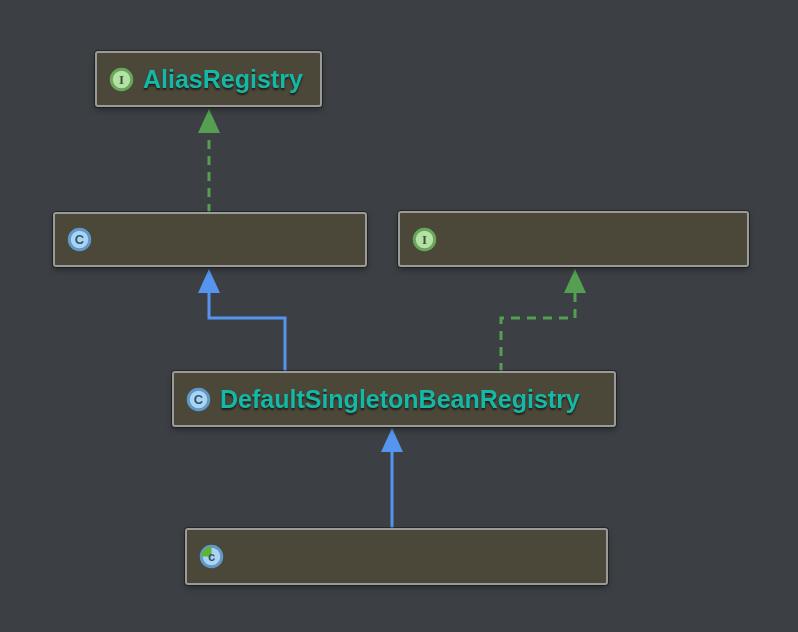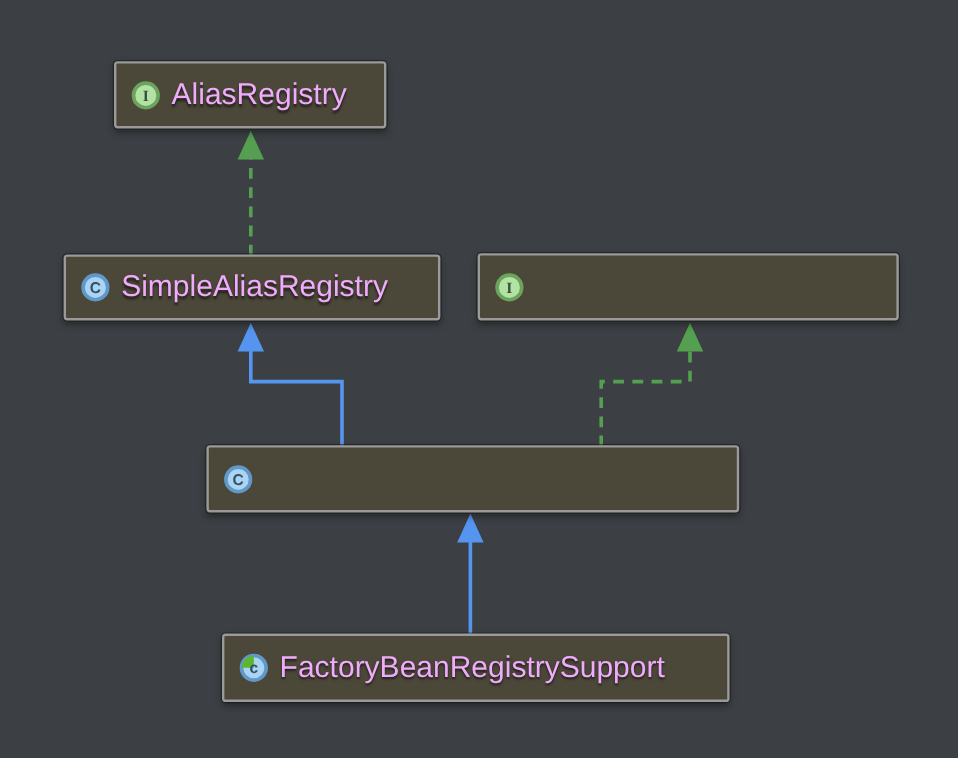--- a/index.html
+++ b/index.html
@@ -39,9 +39,10 @@
   }
   .node .label {
     font-size: 25px;
-    color: #f0abfc;
+    color: #14b8a6;
     text-shadow: 0 2px 2px rgba(0,0,0,.6);
     white-space: nowrap;
+    font-weight: bold;
   }
   .node svg { flex: 0 0 auto; }
 </style>

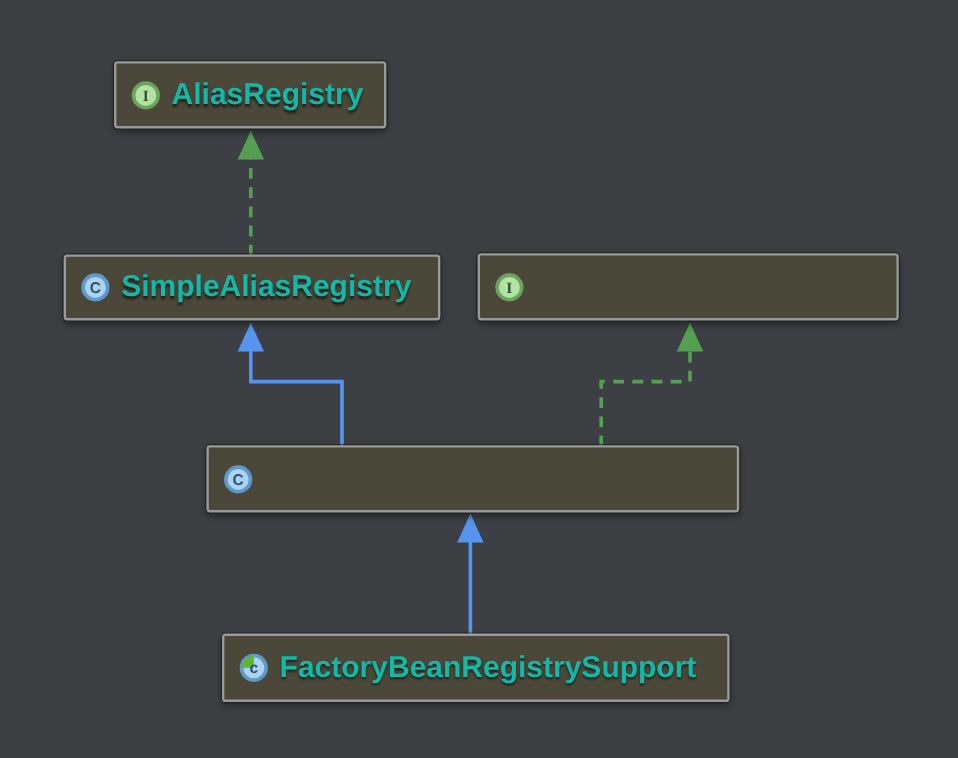--- a/index.html
+++ b/index.html
@@ -75,7 +75,6 @@
         <circle cx="12.5" cy="12.5" r="11" fill="none" stroke="#6099c9" stroke-width="1.5"></circle>
         <text x="12.5" y="17.2" text-anchor="middle" font-size="13" font-weight="bold" font-family="'Liberation Sans', sans-serif" fill="#30506a">C</text>
       </svg>
-      <span class="label">SimpleAliasRegistry</span>
     </div>
     <div class="node" style="left: 398px; top: 211px; width: 351px; height: 56px;">
       <svg width="25" height="25" viewBox="0 0 25 25">

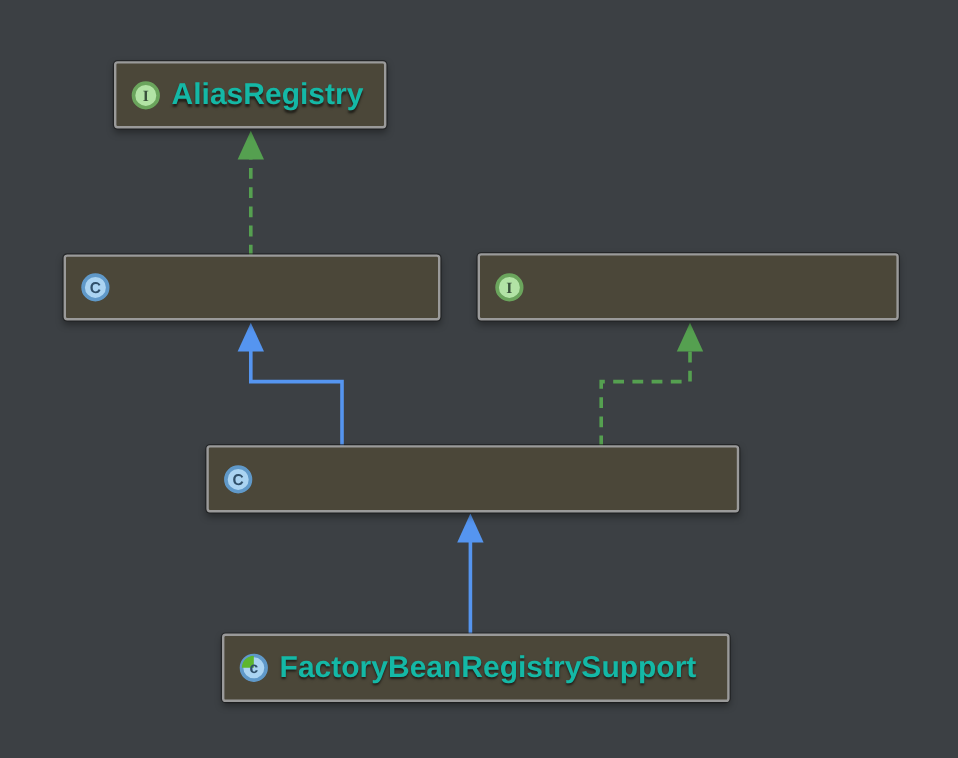--- a/index.html
+++ b/index.html
@@ -89,6 +89,7 @@
         <circle cx="12.5" cy="12.5" r="11" fill="none" stroke="#6099c9" stroke-width="1.5"></circle>
         <text x="12.5" y="17.2" text-anchor="middle" font-size="13" font-weight="bold" font-family="'Liberation Sans', sans-serif" fill="#30506a">C</text>
       </svg>
+      <span class="label">DefaultSingletonBeanRegistry</span>
     </div>
     <div class="node" style="left: 185px; top: 528px; width: 423px; height: 57px;">
       <svg width="25" height="25" viewBox="0 0 25 25">

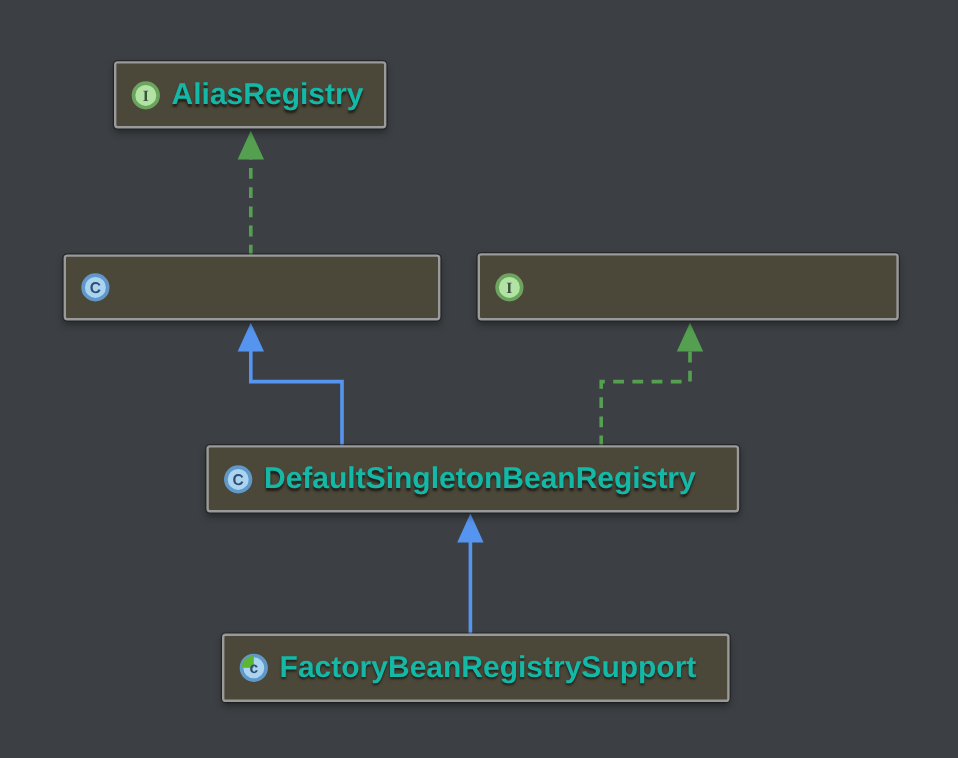--- a/index.html
+++ b/index.html
@@ -98,7 +98,6 @@
         <circle cx="12.5" cy="12.5" r="11" fill="none" stroke="#6099c9" stroke-width="1.5"></circle>
         <text x="12.5" y="17.2" text-anchor="middle" font-size="13" font-weight="bold" font-family="'Liberation Sans', sans-serif" fill="#30506a">c</text>
       </svg>
-      <span class="label">FactoryBeanRegistrySupport</span>
     </div>
   </div>
 

